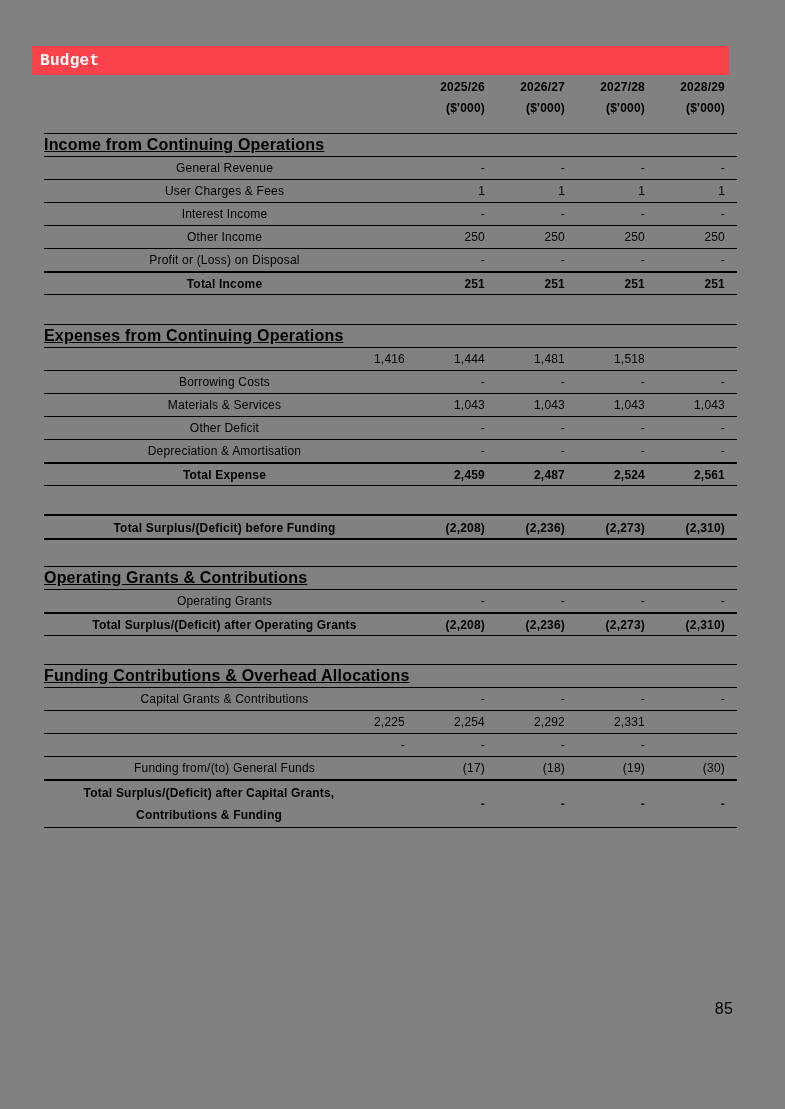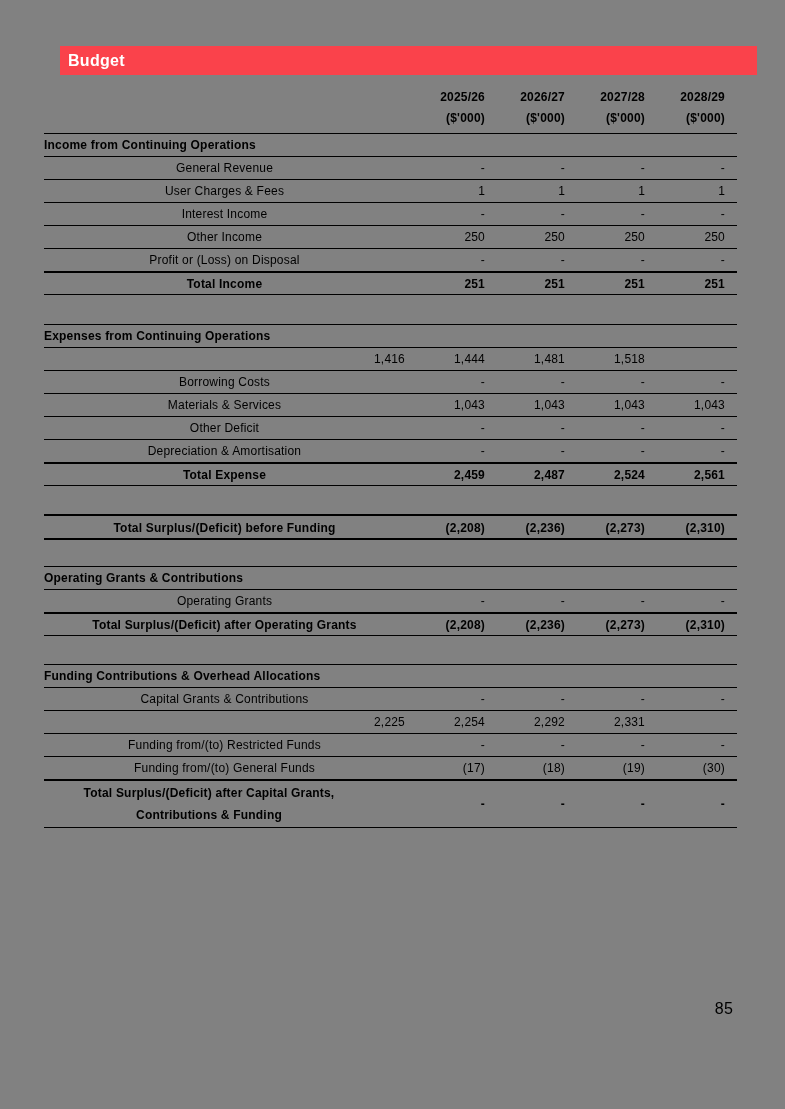--- a/index.html
+++ b/index.html
@@ -22,7 +22,7 @@
   
   .banner {
     position: absolute;
-    left: 60px;
+    left: 32px;
     top: 46px;
     width: 697px;
     height: 29px;
@@ -30,6 +30,7 @@
     box-sizing: border-box;
     display: flex;
     align-items: center;
+    font-family: Liberation Mono, monospace;
   }
   .banner .banner-label {
     color: #ffffff;

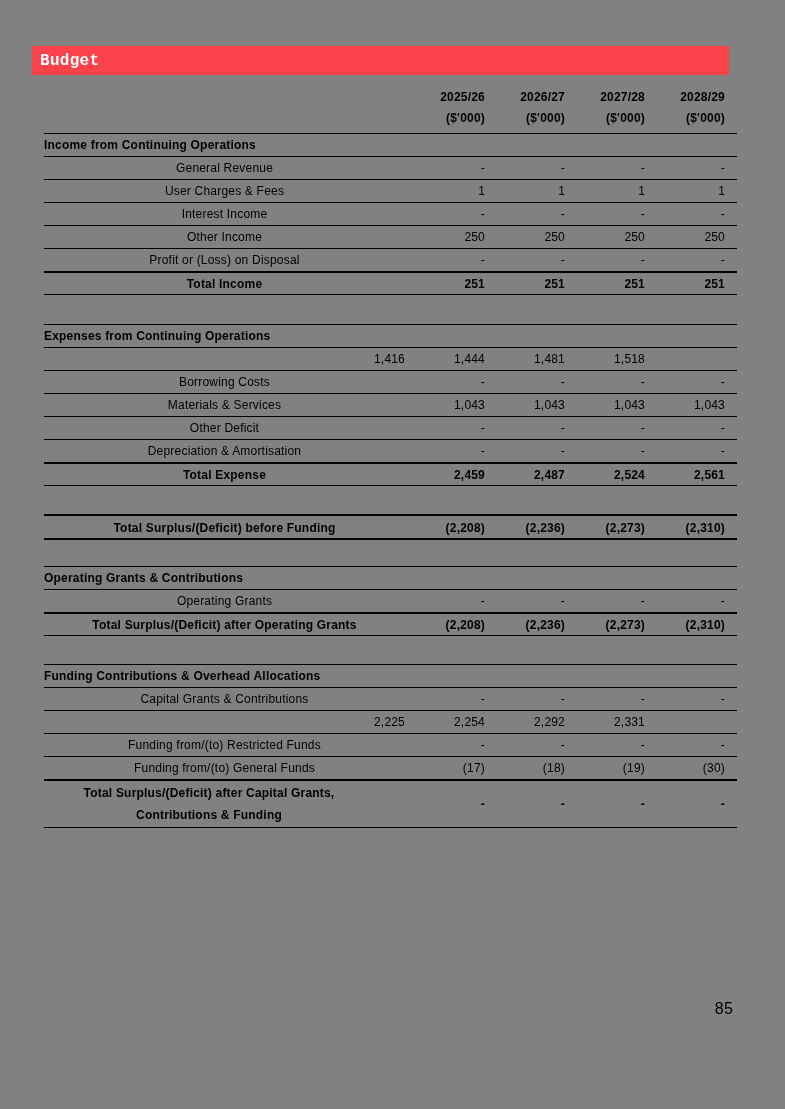--- a/index.html
+++ b/index.html
@@ -43,7 +43,7 @@
   .col-headers {
     position: absolute;
     left: 44px;
-    top: 87px;
+    top: 77px;
     width: 693px;
     box-sizing: border-box;
     display: grid;

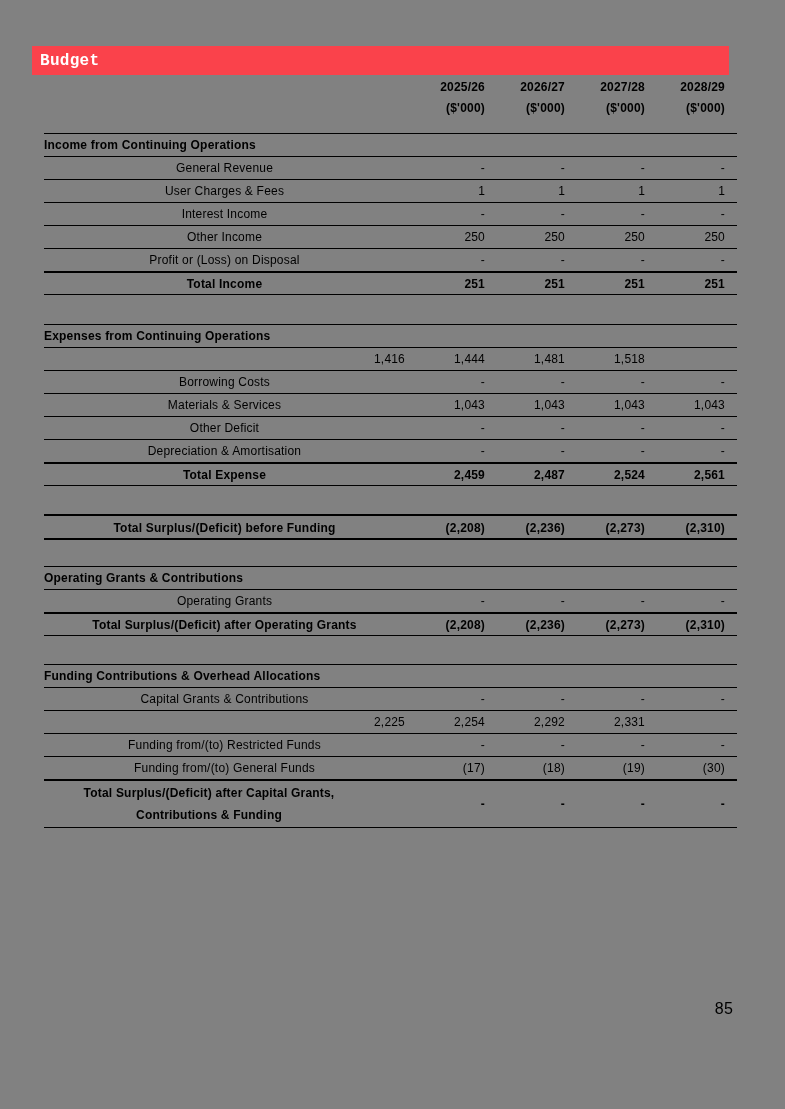--- a/index.html
+++ b/index.html
@@ -68,12 +68,13 @@
   .hrow {
     border-top: 1.5px solid #000;
     font-weight: bold;
-    font-size: 12px;
+    font-size: 16px;
     line-height: 22px;
     height: 22px;
     letter-spacing: 0.2px;
     white-space: nowrap;
     overflow: hidden;
+    text-decoration: underline;
   }
   .row {
     display: grid;

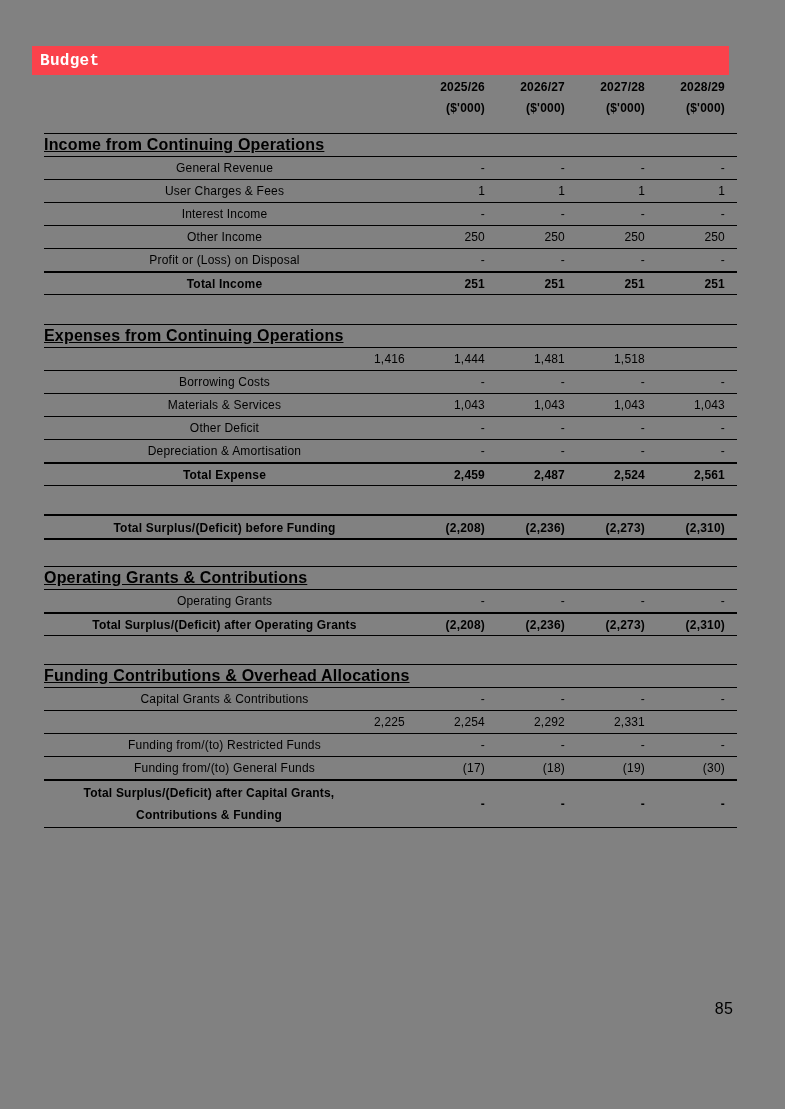--- a/index.html
+++ b/index.html
@@ -278,7 +278,6 @@
       <div class="val">2,331</div>
     </div>
     <div class="row">
-      <div class="label">Funding from/(to) Restricted Funds</div>
       <div class="val">-</div>
       <div class="val">-</div>
       <div class="val">-</div>

